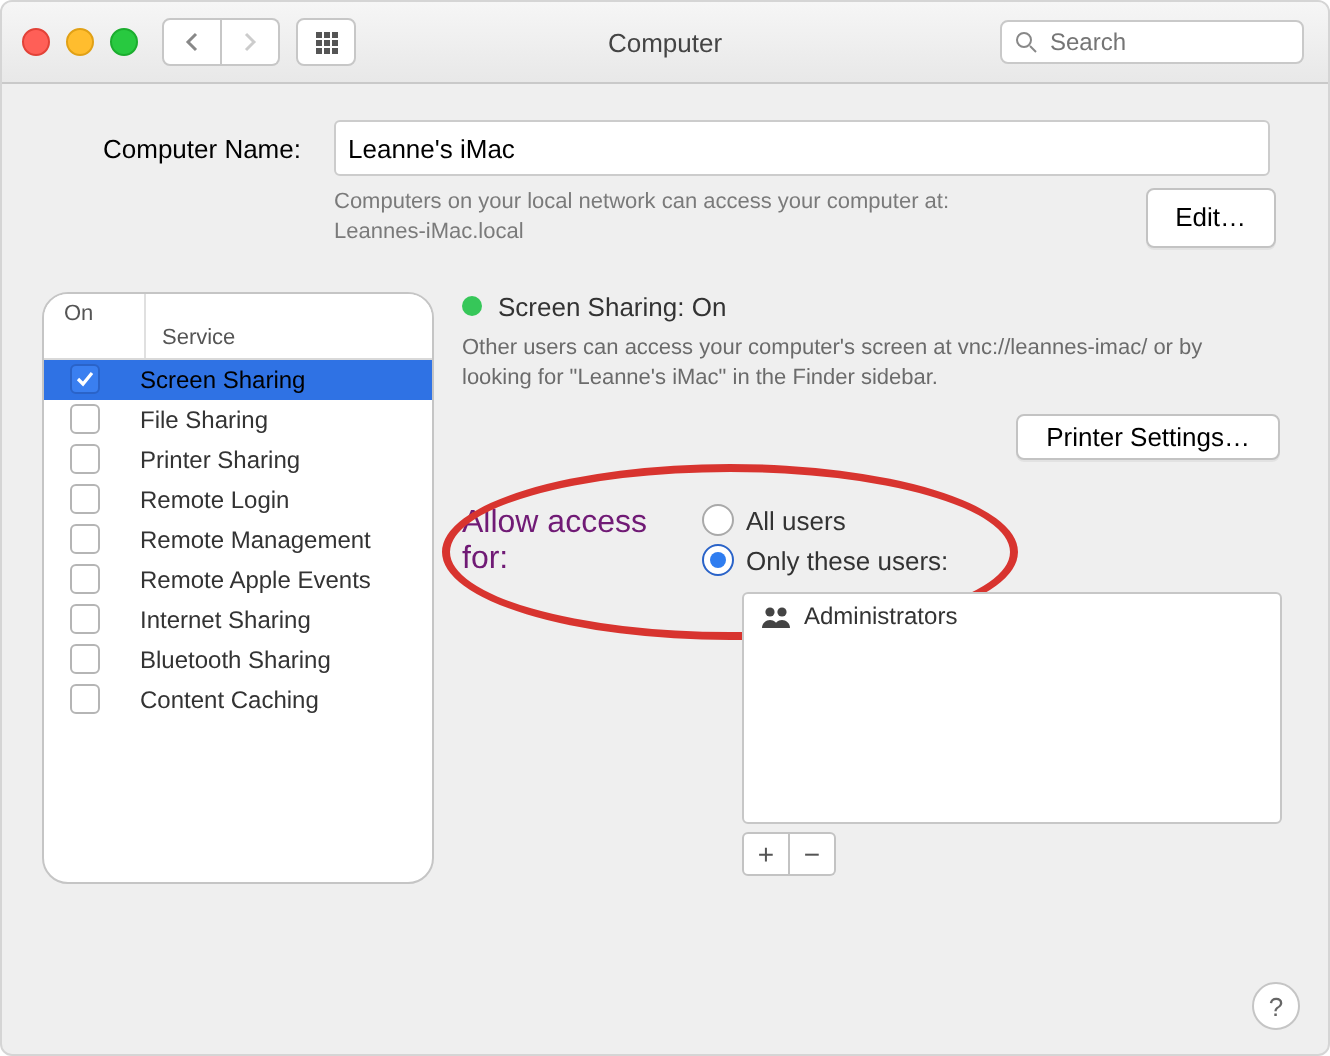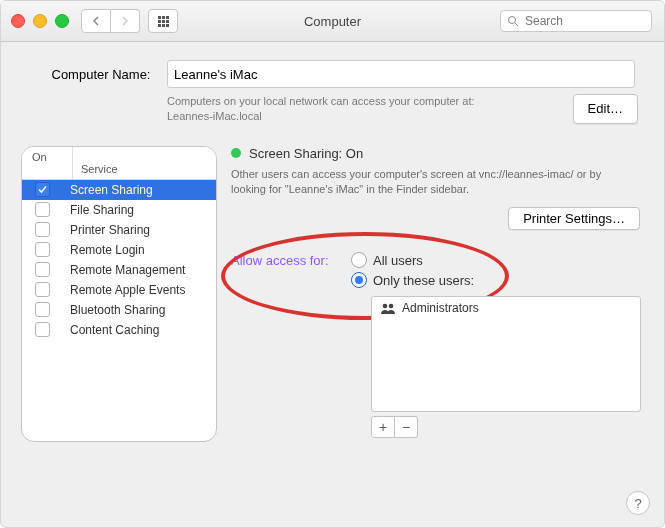--- a/index.html
+++ b/index.html
@@ -35,7 +35,7 @@
 .phead .c1{width:40px;padding:4px 0 4px 10px;border-right:1px solid #e0e0e0}
 .phead .c2{padding:16px 0 4px 8px}
 .prow{display:flex;align-items:center;height:20px}
-.prow.sel{background:#2f72e4;color:#fef9c3}
+.prow.sel{background:#2f72e4;color:#000000}
 .prow .c1{width:40px;display:flex;justify-content:center}
 .prow .c2{padding-left:8px;font-size:12px}
 .chk{width:13px;height:13px;border:1px solid #b5b5b5;border-radius:3px;background:#fff;display:flex;align-items:center;justify-content:center}

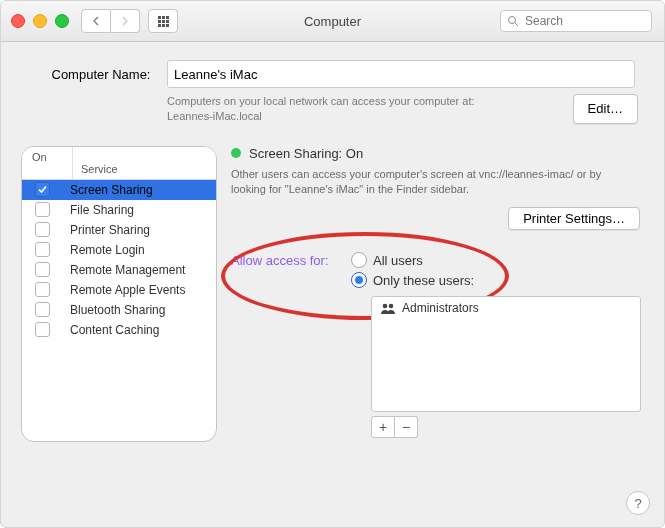--- a/index.html
+++ b/index.html
@@ -50,7 +50,7 @@
 .csrow{display:flex;justify-content:flex-end;margin-top:10px;padding-right:4px}
 .accesswrap{margin-top:22px;position:relative}
 .accessrow{display:flex;align-items:flex-start}
-.accesslabel{width:118px;color:#8b5cf6;font-size:13px;padding-top:1px}
+.accesslabel{width:118px;color:#701a75;font-size:16px;padding-top:1px}
 .radios{margin-left:2px}
 .radio{display:flex;align-items:center;gap:6px;font-size:13px;margin-bottom:4px}
 .rdisc{width:14px;height:14px;border-radius:50%;border:1px solid #a9a9a9;background:#fff;display:flex;align-items:center;justify-content:center}

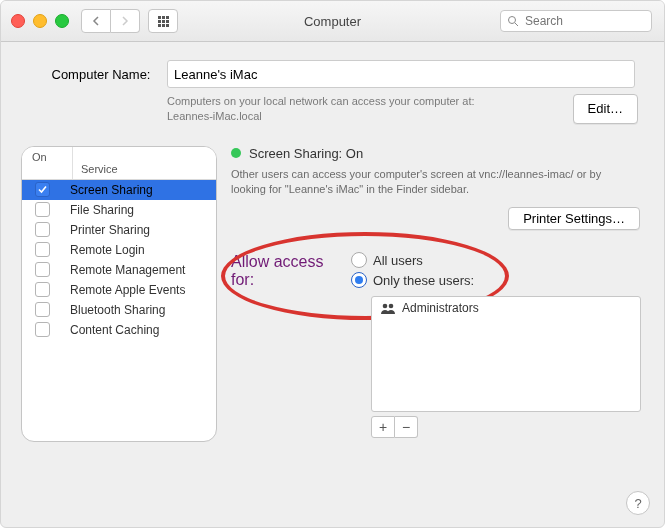--- a/index.html
+++ b/index.html
@@ -175,6 +175,12 @@
               <div class="c1">
                 <div class="chk"></div>
               </div>
+              <div class="c2">Internet Sharing</div>
+            </div>
+            <div class="prow">
+              <div class="c1">
+                <div class="chk"></div>
+              </div>
               <div class="c2">Bluetooth Sharing</div>
             </div>
             <div class="prow">

